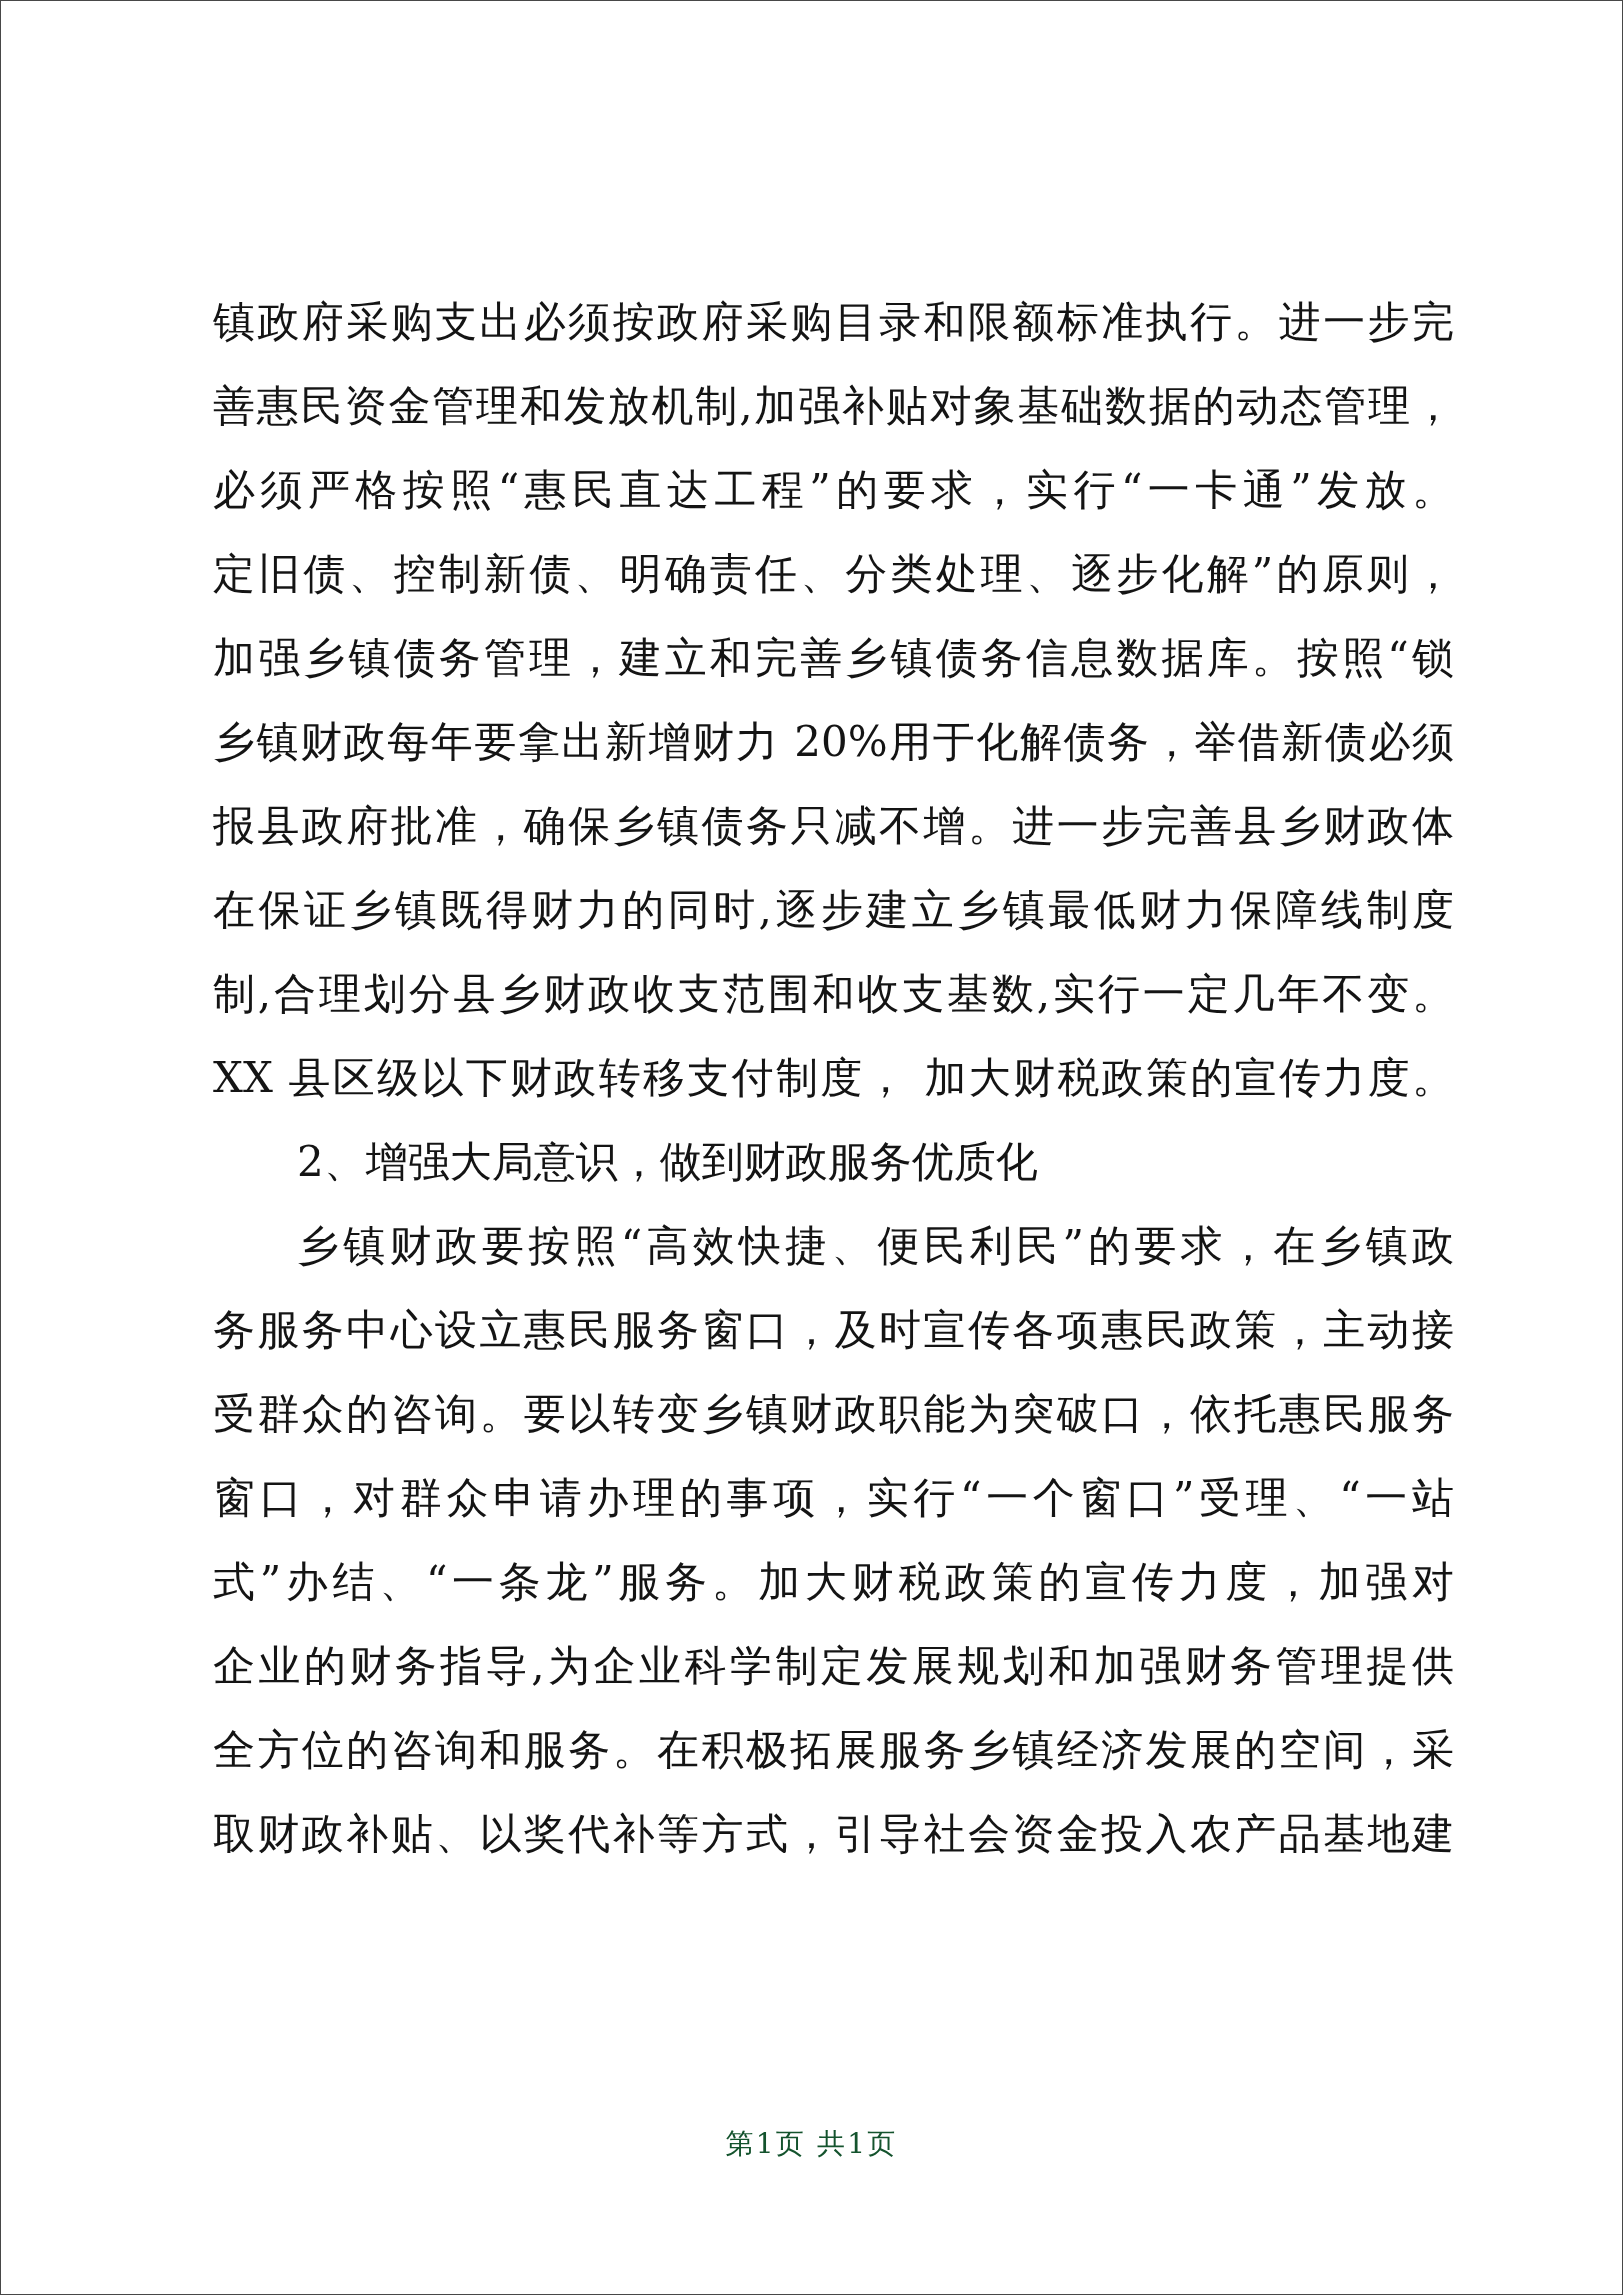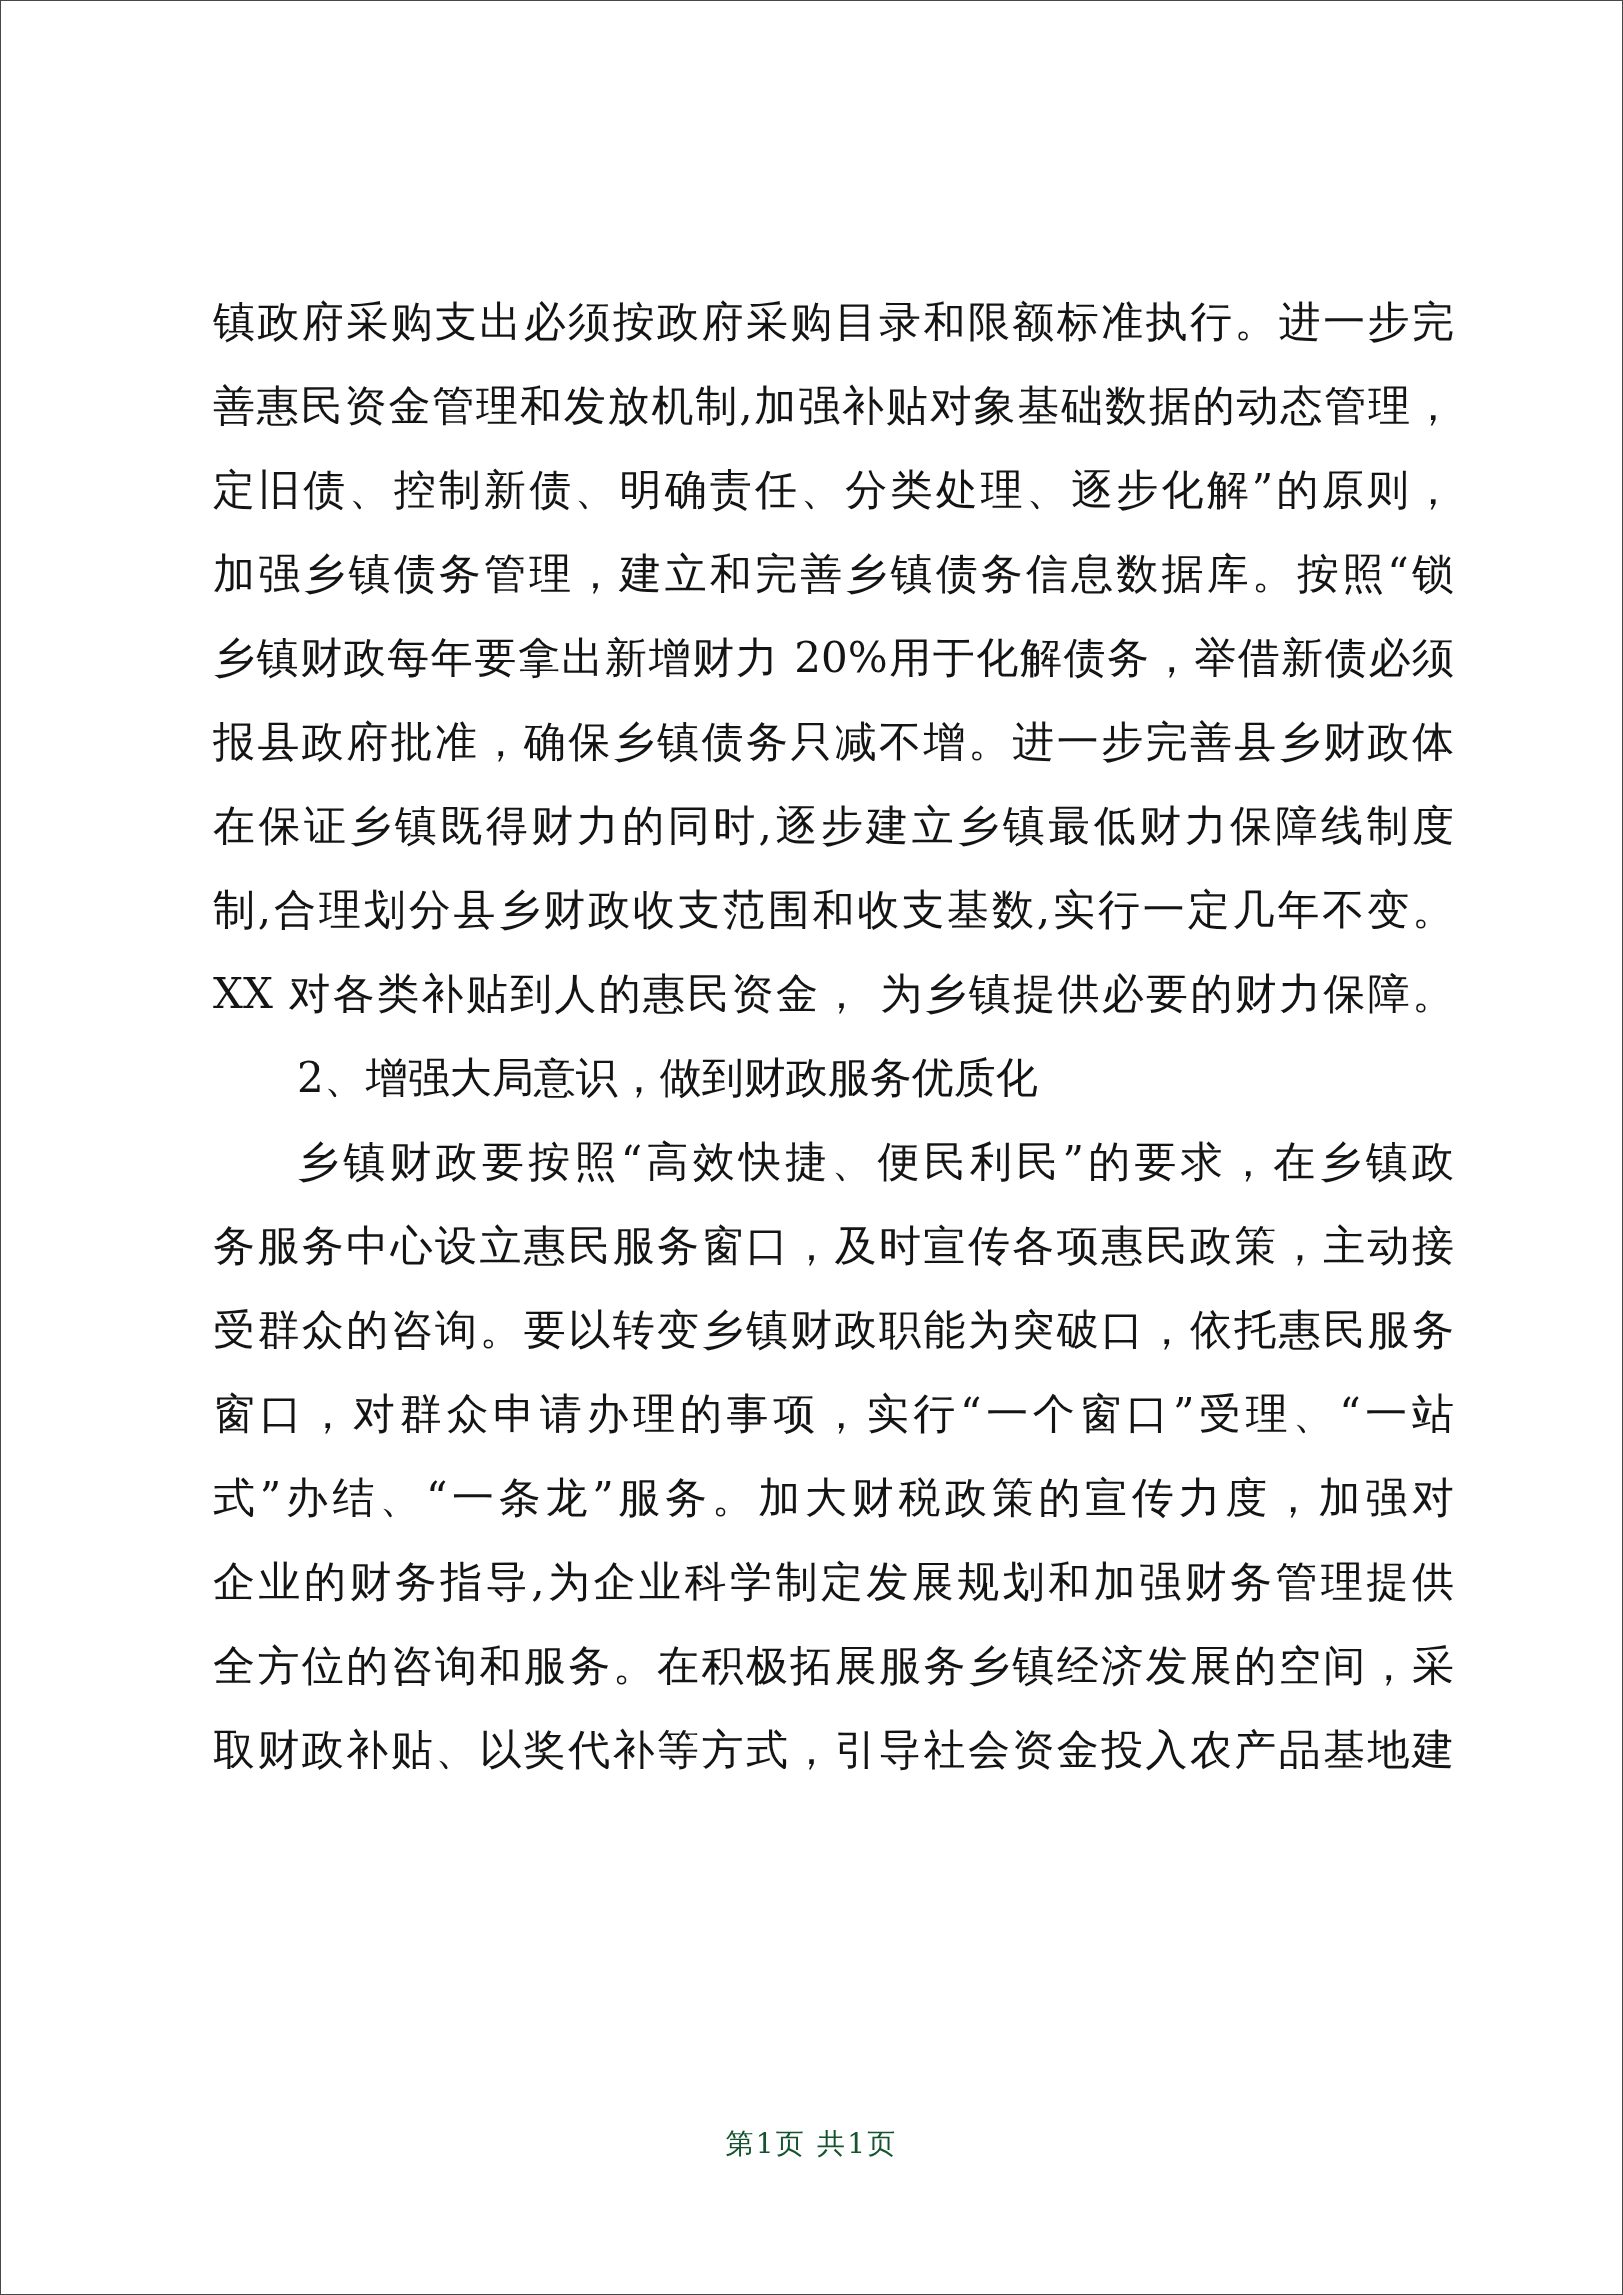--- a/index.html
+++ b/index.html
@@ -58,6 +58,7 @@
 
     <p class="line">镇政府采购支出必须按政府采购目录和限额标准执行。进一步完</p>
     <p class="line">善惠民资金管理和发放机制,加强补贴对象基础数据的动态管理，</p>
+    <p class="line">必须严格按照“惠民直达工程”的要求，实行“一卡通”发放。</p>
     <p class="line">定旧债、控制新债、明确责任、分类处理、逐步化解”的原则，</p>
     <p class="line">加强乡镇债务管理，建立和完善乡镇债务信息数据库。按照“锁</p>
     <p class="line">乡镇财政每年要拿出新增财力 20%用于化解债务，举借新债必须</p>

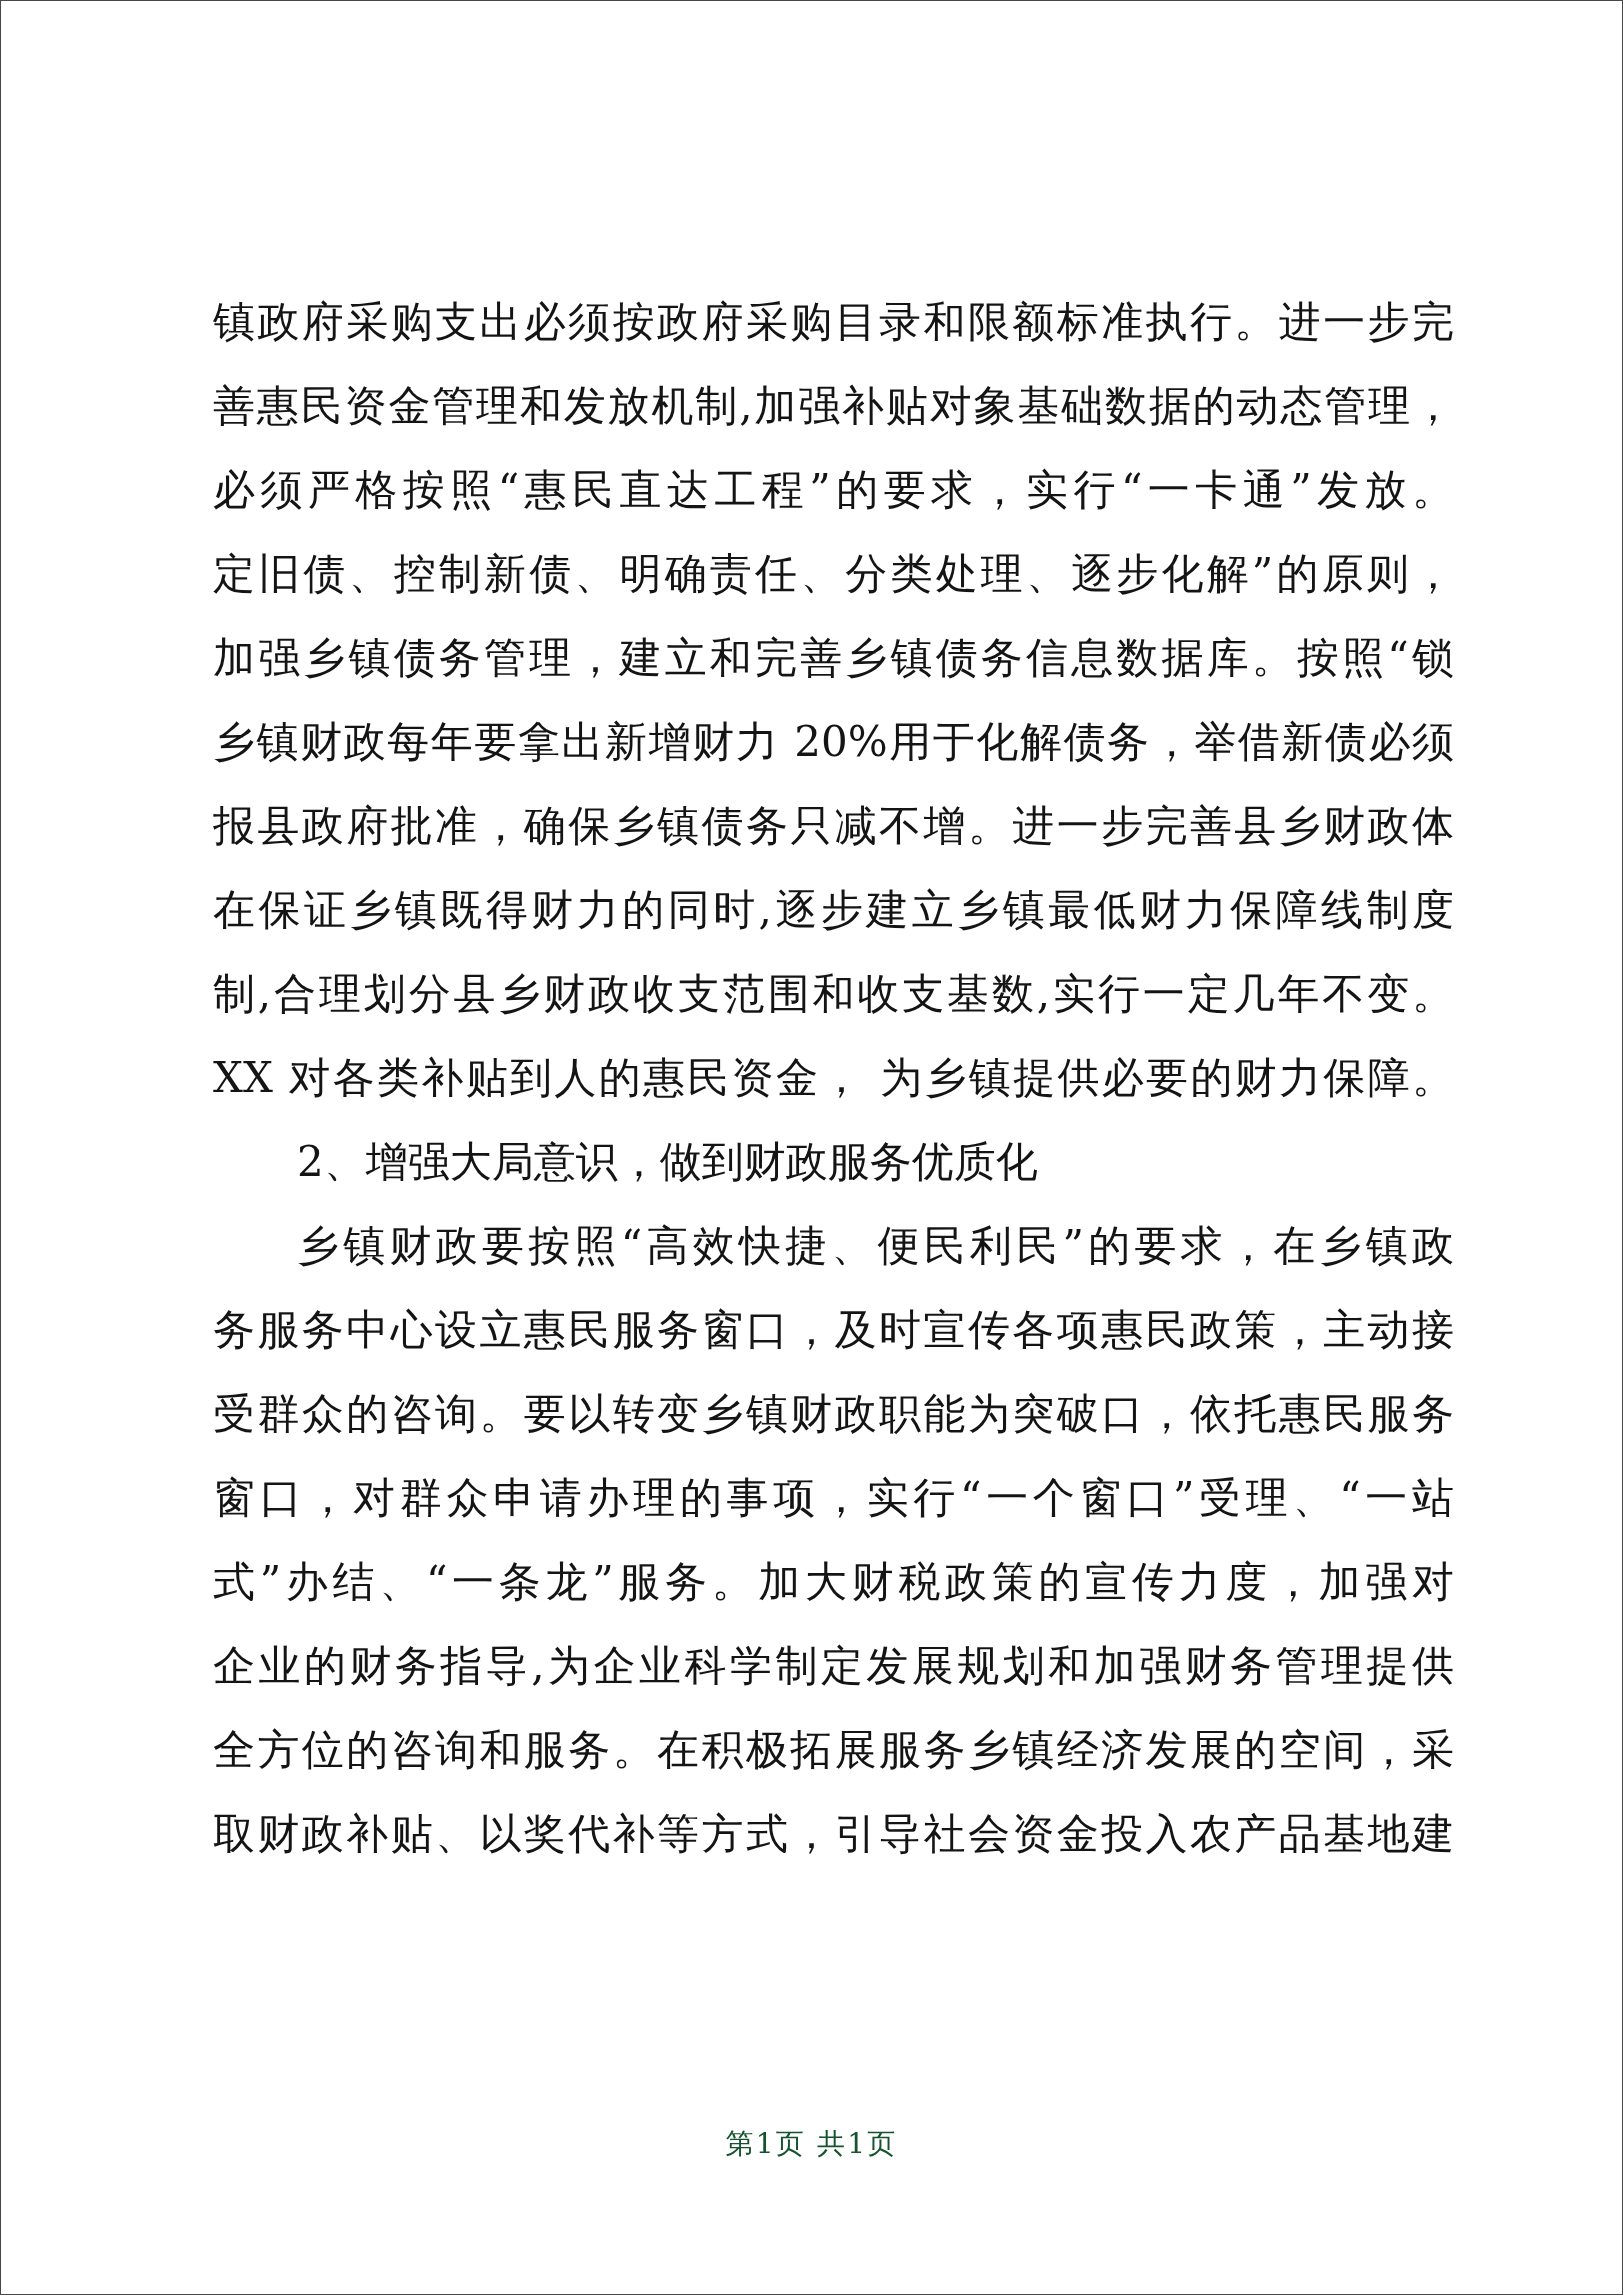--- a/index.html
+++ b/index.html
@@ -65,7 +65,7 @@
     <p class="line">报县政府批准，确保乡镇债务只减不增。进一步完善县乡财政体</p>
     <p class="line">在保证乡镇既得财力的同时,逐步建立乡镇最低财力保障线制度</p>
     <p class="line">制,合理划分县乡财政收支范围和收支基数,实行一定几年不变。</p>
-    <p class="line">XX 对各类补贴到人的惠民资金， 为乡镇提供必要的财力保障。</p>
+    <p class="line">XX 县区级以下财政转移支付制度， 加大财税政策的宣传力度。</p>
 
     <p class="line left indent">2、增强大局意识，做到财政服务优质化</p>
 

